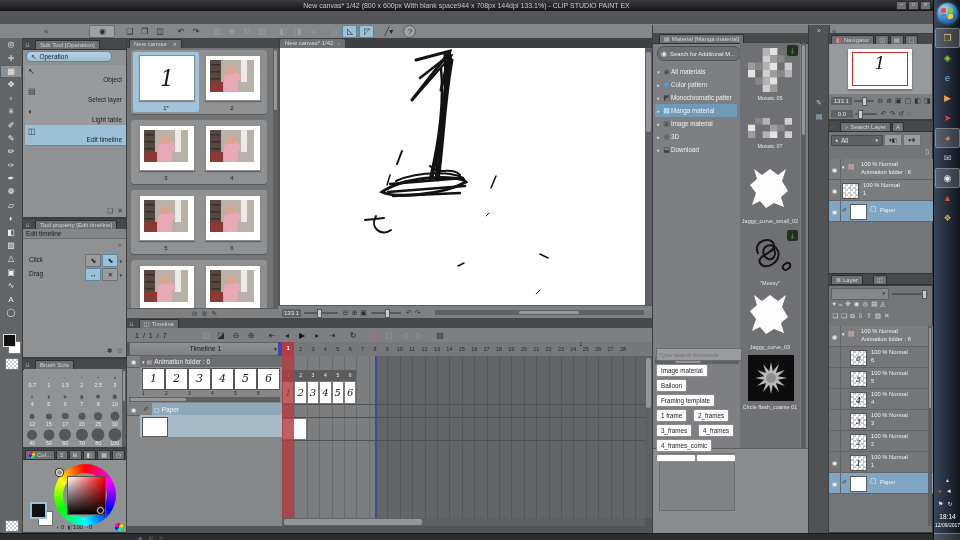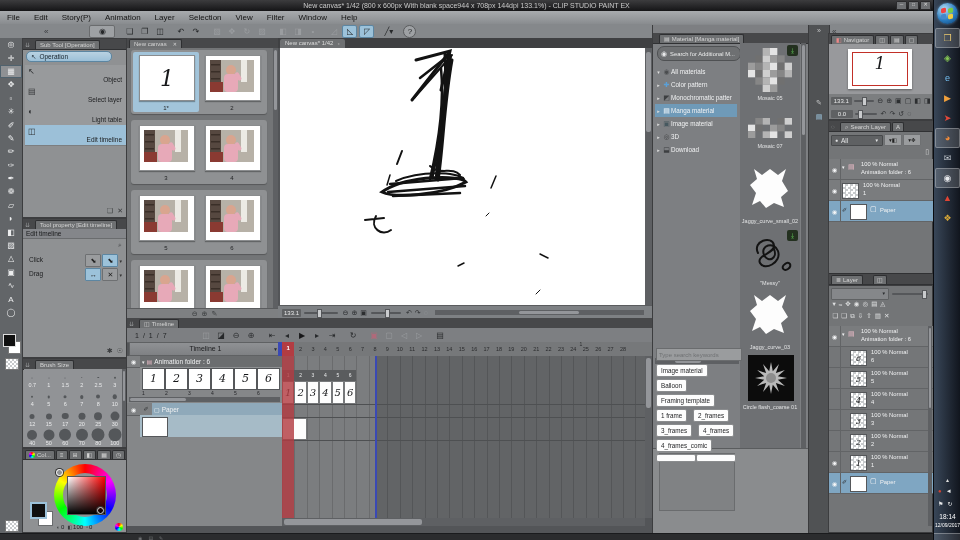--- a/index.html
+++ b/index.html
@@ -174,18 +174,6 @@
     </div>
   </div>
 
-  <div id="menubar" class="abs fx">
-      <div class="menu-item">File</div>
-      <div class="menu-item">Edit</div>
-      <div class="menu-item">Story(P)</div>
-      <div class="menu-item">Animation</div>
-      <div class="menu-item">Layer</div>
-      <div class="menu-item">Selection</div>
-      <div class="menu-item">View</div>
-      <div class="menu-item">Filter</div>
-      <div class="menu-item">Window</div>
-      <div class="menu-item">Help</div>
-    </div>
 
   <div id="commandbar" class="abs fx">
     <div class="collapse" style="margin-left:44px;">«</div>

